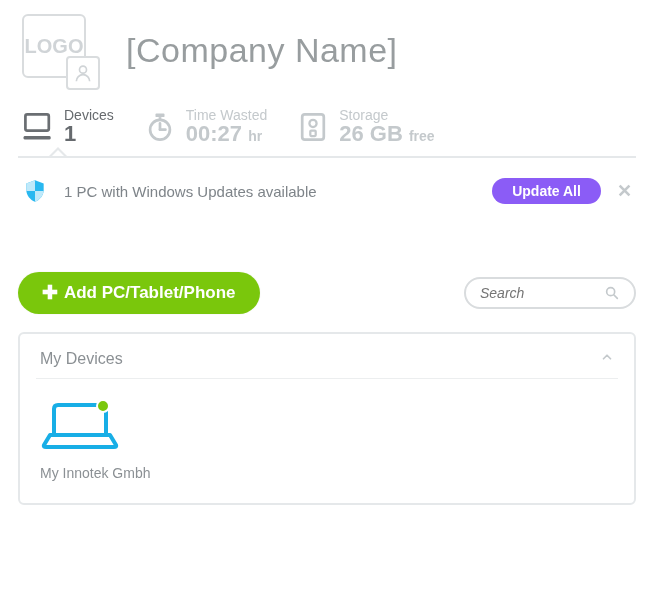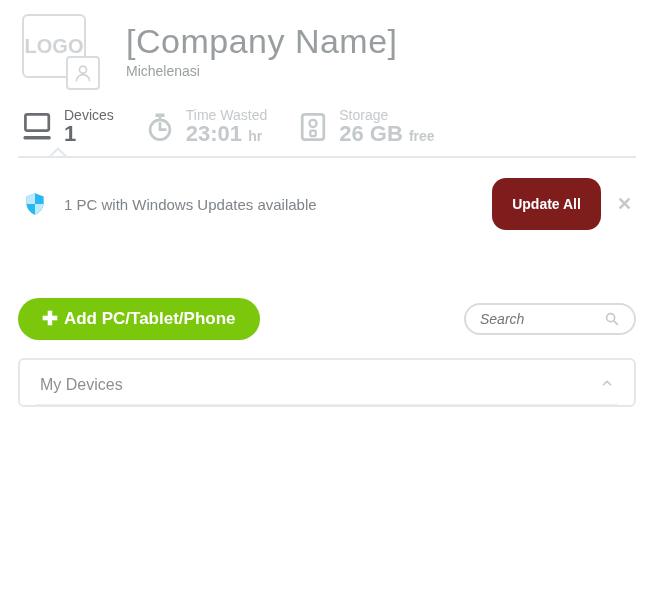--- a/index.html
+++ b/index.html
@@ -132,7 +132,6 @@
     </div>
     <div class="company-info">
       <div class="title">[Company Name]</div>
-      <div class="user">Michelenasi</div>
     </div>
   </div>
 

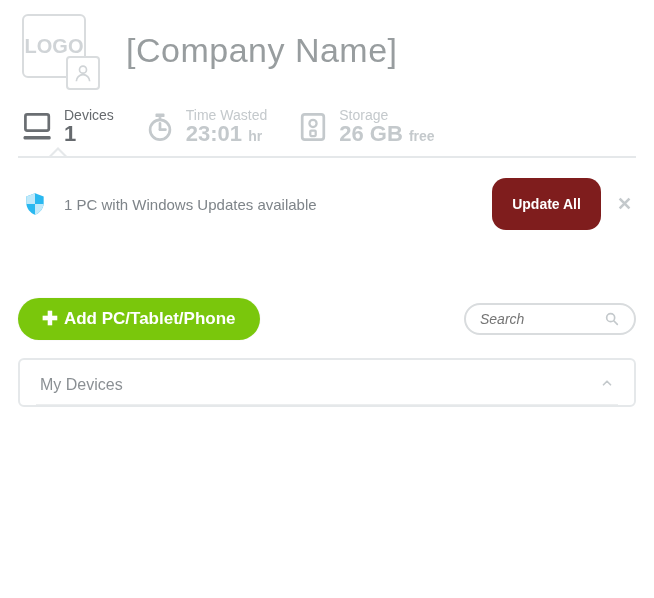--- a/index.html
+++ b/index.html
@@ -156,7 +156,7 @@
         </svg>
       <div>
         <div class="lbl">Time Wasted</div>
-        <div class="val"><span>23:01</span> <span class="unit">hr</span></div>
+        <div class="val"><span>00:27</span> <span class="unit">hr</span></div>
       </div>
     </div>
     <div class="stat stat-dim">

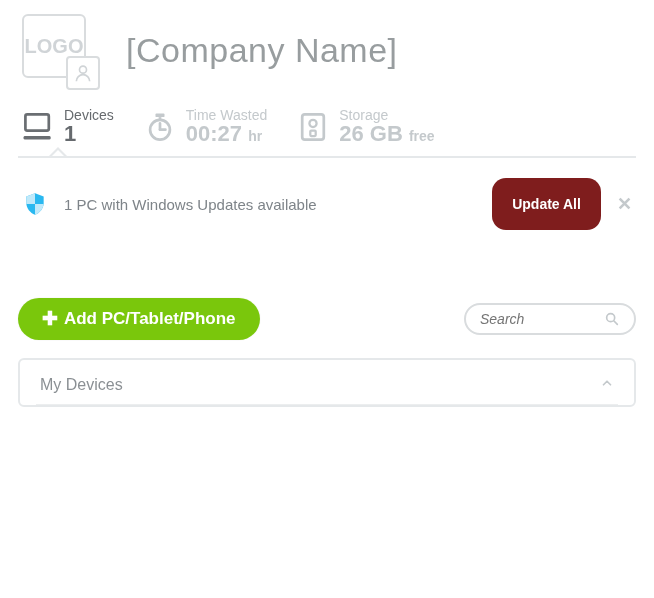--- a/index.html
+++ b/index.html
@@ -71,8 +71,8 @@
   .notif-icon { width: 26px; height: 26px; margin-right: 16px; }
   .notif-text { font-size: 15px; color: #7e8489; flex: 1; }
   .update-btn {
-    background: #7f1d1d; color: #fff; border: none; border-radius: 14px;
-    font-size: 14px; font-weight: 600; padding: 18px 20px; cursor: pointer;
+    background: #8b5cf6; color: #fff; border: none; border-radius: 14px;
+    font-size: 14px; font-weight: 600; padding: 5px 20px; cursor: pointer;
   }
   .close-x { color: #c4c9cc; font-size: 18px; margin-left: 16px; cursor: pointer; font-weight:700; }
 

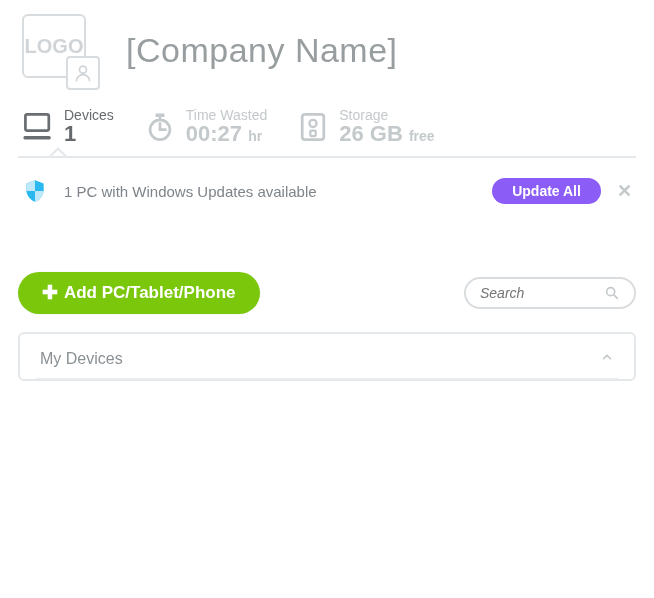--- a/index.html
+++ b/index.html
@@ -217,6 +217,16 @@
       </span>
     </div>
     <hr class="panel-sep">
+    <div class="panel-body">
+      <div class="device">
+        <svg viewBox="0 0 80 60">
+          <path d="M18 12 L62 12 Q66 12 66 16 L66 42 L14 42 L14 16 Q14 12 18 12 Z" fill="none" stroke="#18aee6" stroke-width="4" stroke-linejoin="round"></path>
+          <path d="M10 42 L70 42 L76 52 Q77 54 74 54 L6 54 Q3 54 4 52 Z" fill="none" stroke="#18aee6" stroke-width="4" stroke-linejoin="round"></path>
+          <circle cx="63" cy="13" r="6" fill="#7ac70c" stroke="#fff" stroke-width="2"></circle>
+        </svg>
+        <div class="dname">My Innotek Gmbh</div>
+      </div>
+    </div>
   </div>
 </div>
 

